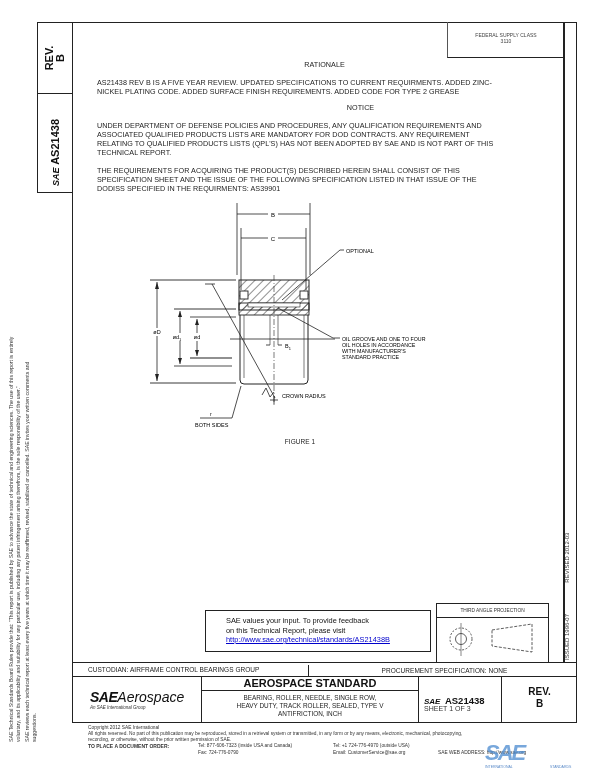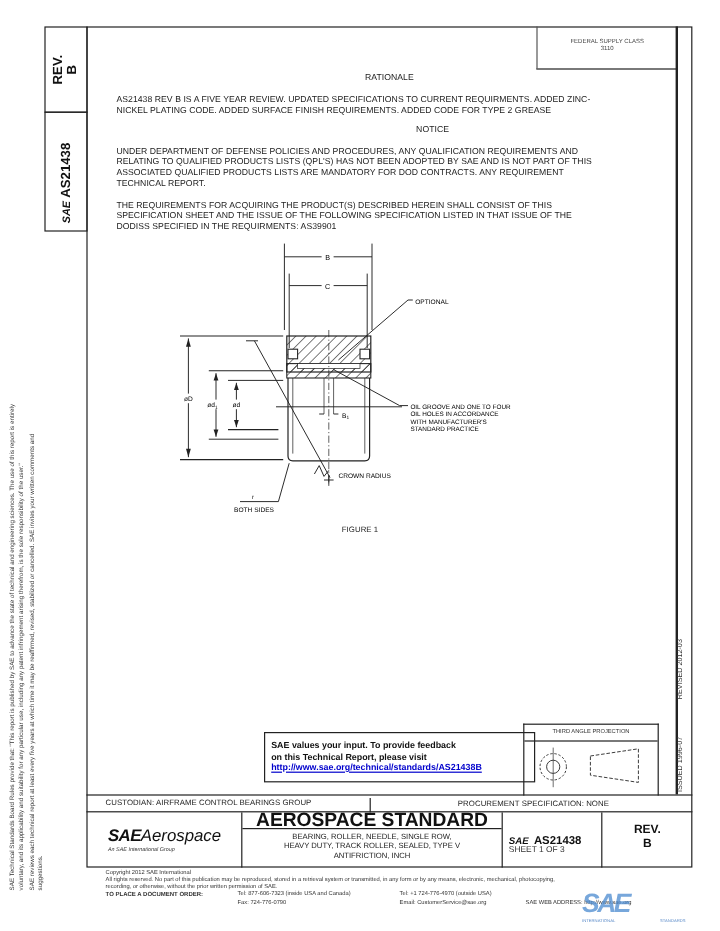--- a/index.html
+++ b/index.html
@@ -59,8 +59,8 @@
 <div class="abs txt center" style="left:72px; top:103px; width:505px;padding-left:36px;">NOTICE</div>
 <div class="abs txt" style="left:97px; top:121px; width:460px;">
   <div>UNDER DEPARTMENT OF DEFENSE POLICIES AND PROCEDURES, ANY QUALIFICATION REQUIREMENTS AND</div>
+  <div>ASSOCIATED QUALIFIED PRODUCTS LISTS ARE MANDATORY FOR DOD CONTRACTS.  ANY REQUIREMENT</div>
   <div>RELATING TO QUALIFIED PRODUCTS LISTS (QPL'S) HAS NOT BEEN ADOPTED BY SAE AND IS NOT PART OF THIS</div>
-  <div>ASSOCIATED QUALIFIED PRODUCTS LISTS ARE MANDATORY FOR DOD CONTRACTS.  ANY REQUIREMENT</div>
   <div>TECHNICAL REPORT.</div>
 </div>
 <div class="abs txt" style="left:97px; top:166px; width:460px;">

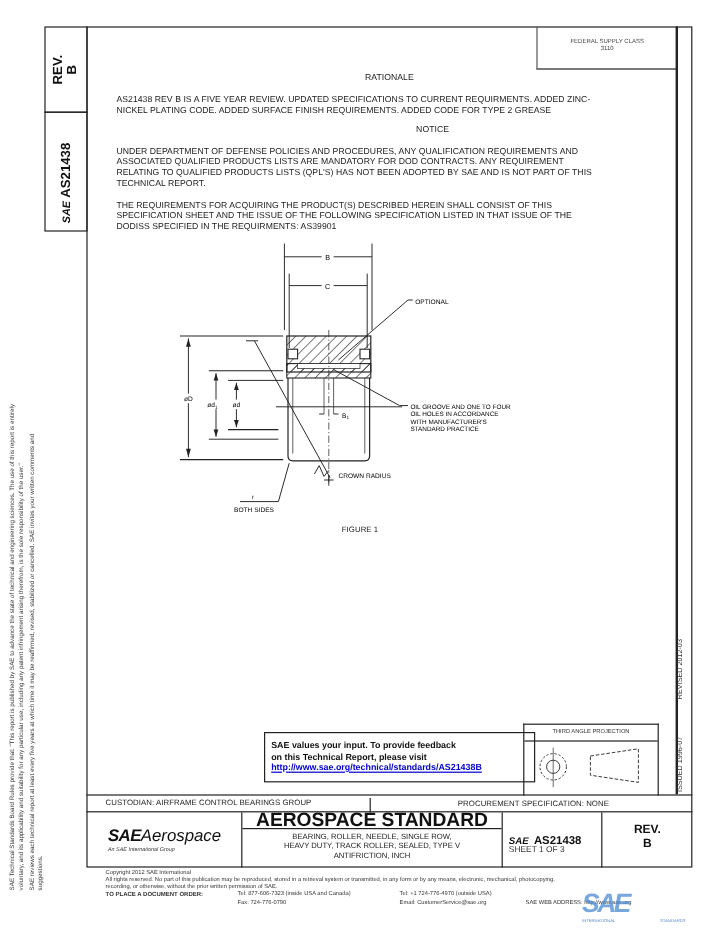--- a/index.html
+++ b/index.html
@@ -169,7 +169,7 @@
   <span>REVISED 2012-03</span>
 </div>
 
-<div class="abs" style="left:220px; top:610px; width:226px; height:42px; border:1.5px solid #222; box-sizing:border-box; padding:5px 0 0 5px; font-size:7.4px; line-height:9.5px; font-weight:bold;">
+<div class="abs" style="left:205px; top:610px; width:226px; height:42px; border:1.5px solid #222; box-sizing:border-box; padding:5px 0 0 20px; font-size:7.4px; line-height:9.5px; font-weight:normal;">
   <div>SAE values your input. To provide feedback</div>
   <div>on this Technical Report, please visit</div>
   <a class="link">http://www.sae.org/technical/standards/AS21438B</a>

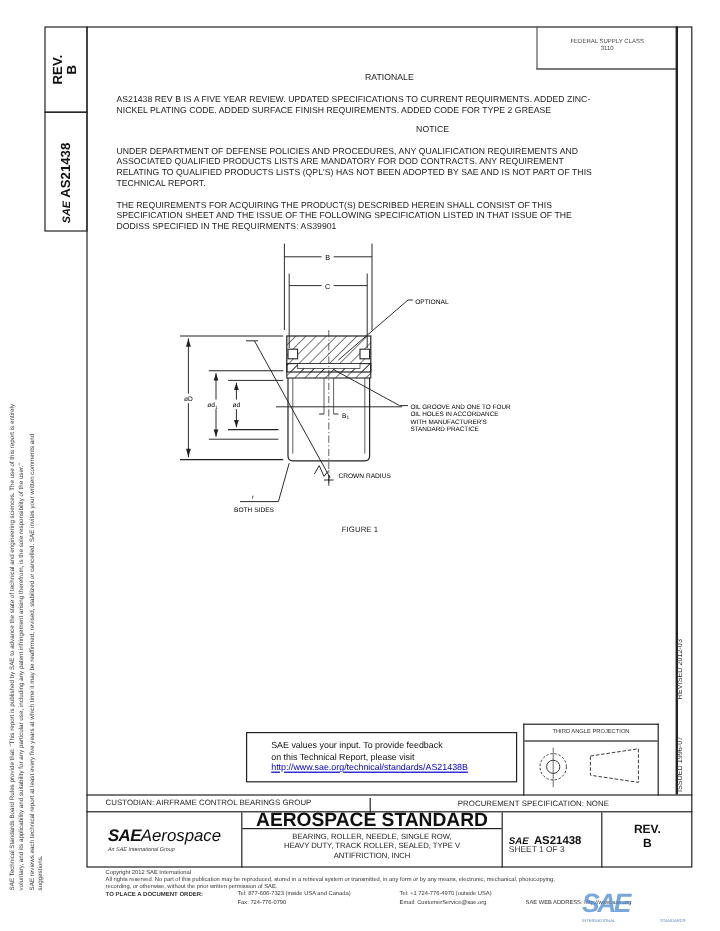--- a/index.html
+++ b/index.html
@@ -200,7 +200,7 @@
   </div>
 
   <div class="abs" style="left:130px; top:0; width:217px; height:46px; border-right:1.5px solid #222; box-sizing:border-box;">
-    <div class="center bold" style="font-size:16px; line-height:13px; border-bottom:1.5px solid #222; height:13px;">AEROSPACE STANDARD</div>
+    <div class="center bold" style="font-size:11px; line-height:13px; border-bottom:1.5px solid #222; height:13px;">AEROSPACE STANDARD</div>
     <div class="center" style="font-size:6.4px; line-height:8px; margin-top:3px; color:#222;">
       <div>BEARING, ROLLER, NEEDLE, SINGLE ROW,</div>
       <div>HEAVY DUTY, TRACK ROLLER, SEALED, TYPE V</div>

